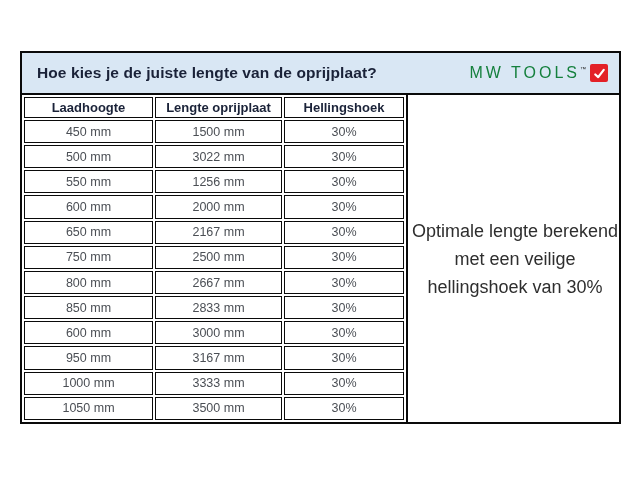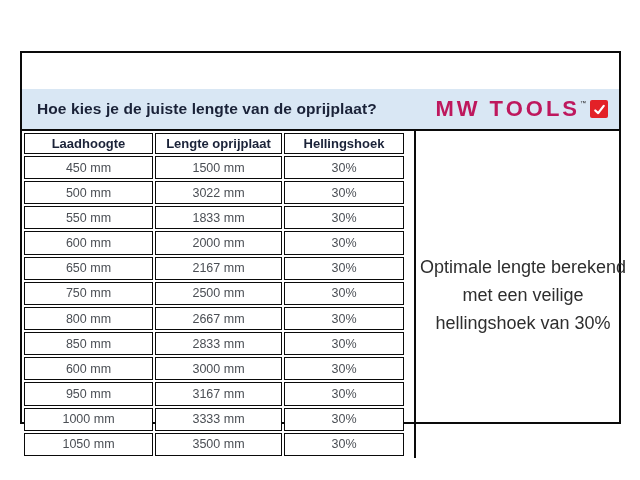--- a/index.html
+++ b/index.html
@@ -36,7 +36,6 @@
     justify-content: space-between;
     padding: 0 11px 0 15px;
     box-sizing: content-box;
-    margin-top: 36px;
   }
   .title {
     font-size: 15.5px;

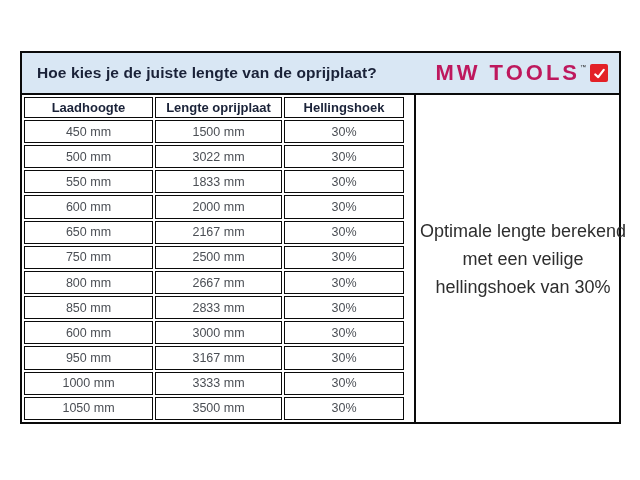--- a/index.html
+++ b/index.html
@@ -49,9 +49,9 @@
     align-items: center;
   }
   .logo-text {
-    font-size: 22px;
-    font-weight: bold;
-    color: #be185d;
+    font-size: 16px;
+    font-weight: normal;
+    color: #15803d;
     letter-spacing: 3px;
     white-space: nowrap;
     line-height: 1;

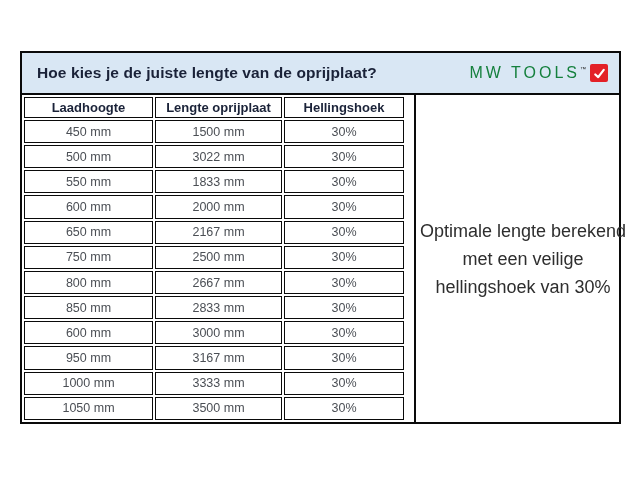--- a/index.html
+++ b/index.html
@@ -170,7 +170,7 @@
             </tr>
             <tr>
               <td>550 mm</td>
-              <td>1833 mm</td>
+              <td>1256 mm</td>
               <td>30%</td>
             </tr>
             <tr>

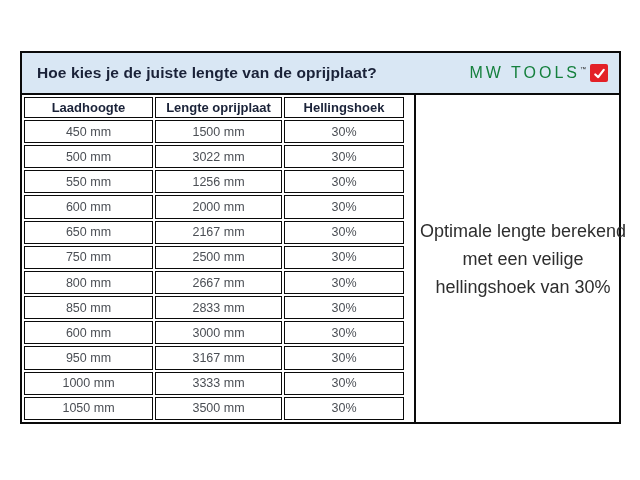--- a/index.html
+++ b/index.html
@@ -109,7 +109,7 @@
   }
   .side-panel {
     flex: 1;
-    margin-left: 8px;
+    margin-left: 0;
     border-left: 2px solid #0a0a0a;
     display: flex;
     flex-direction: column;

